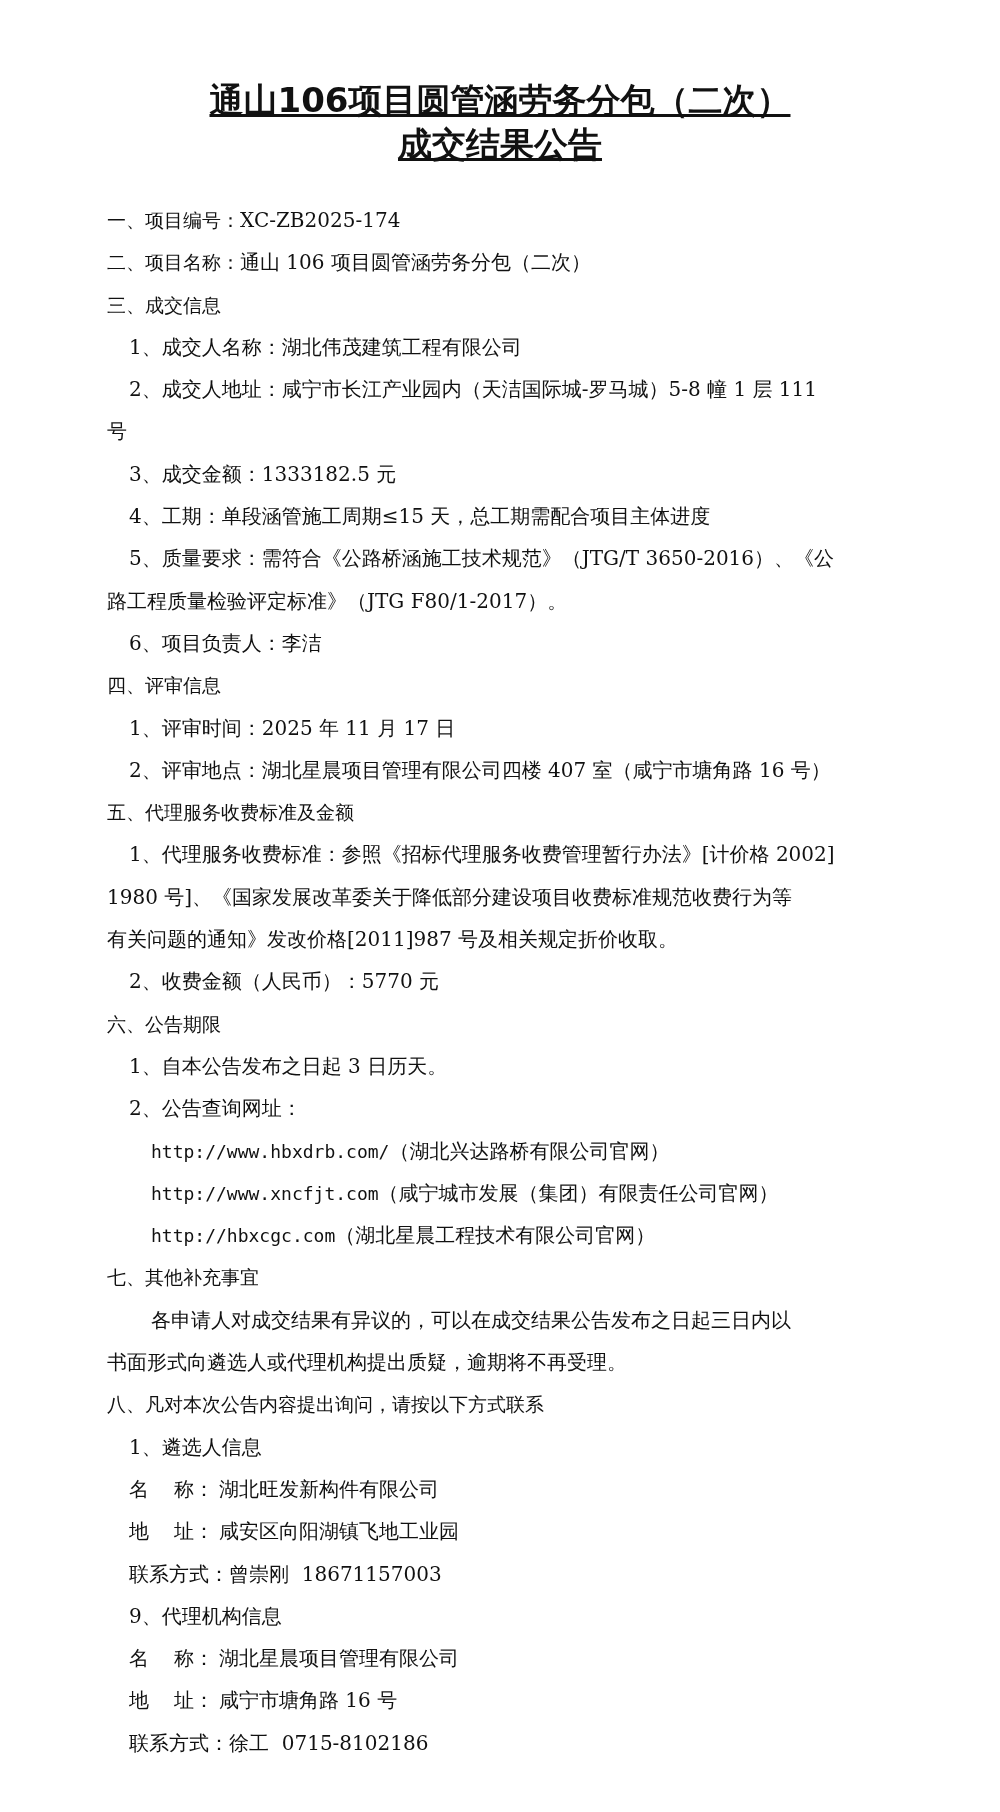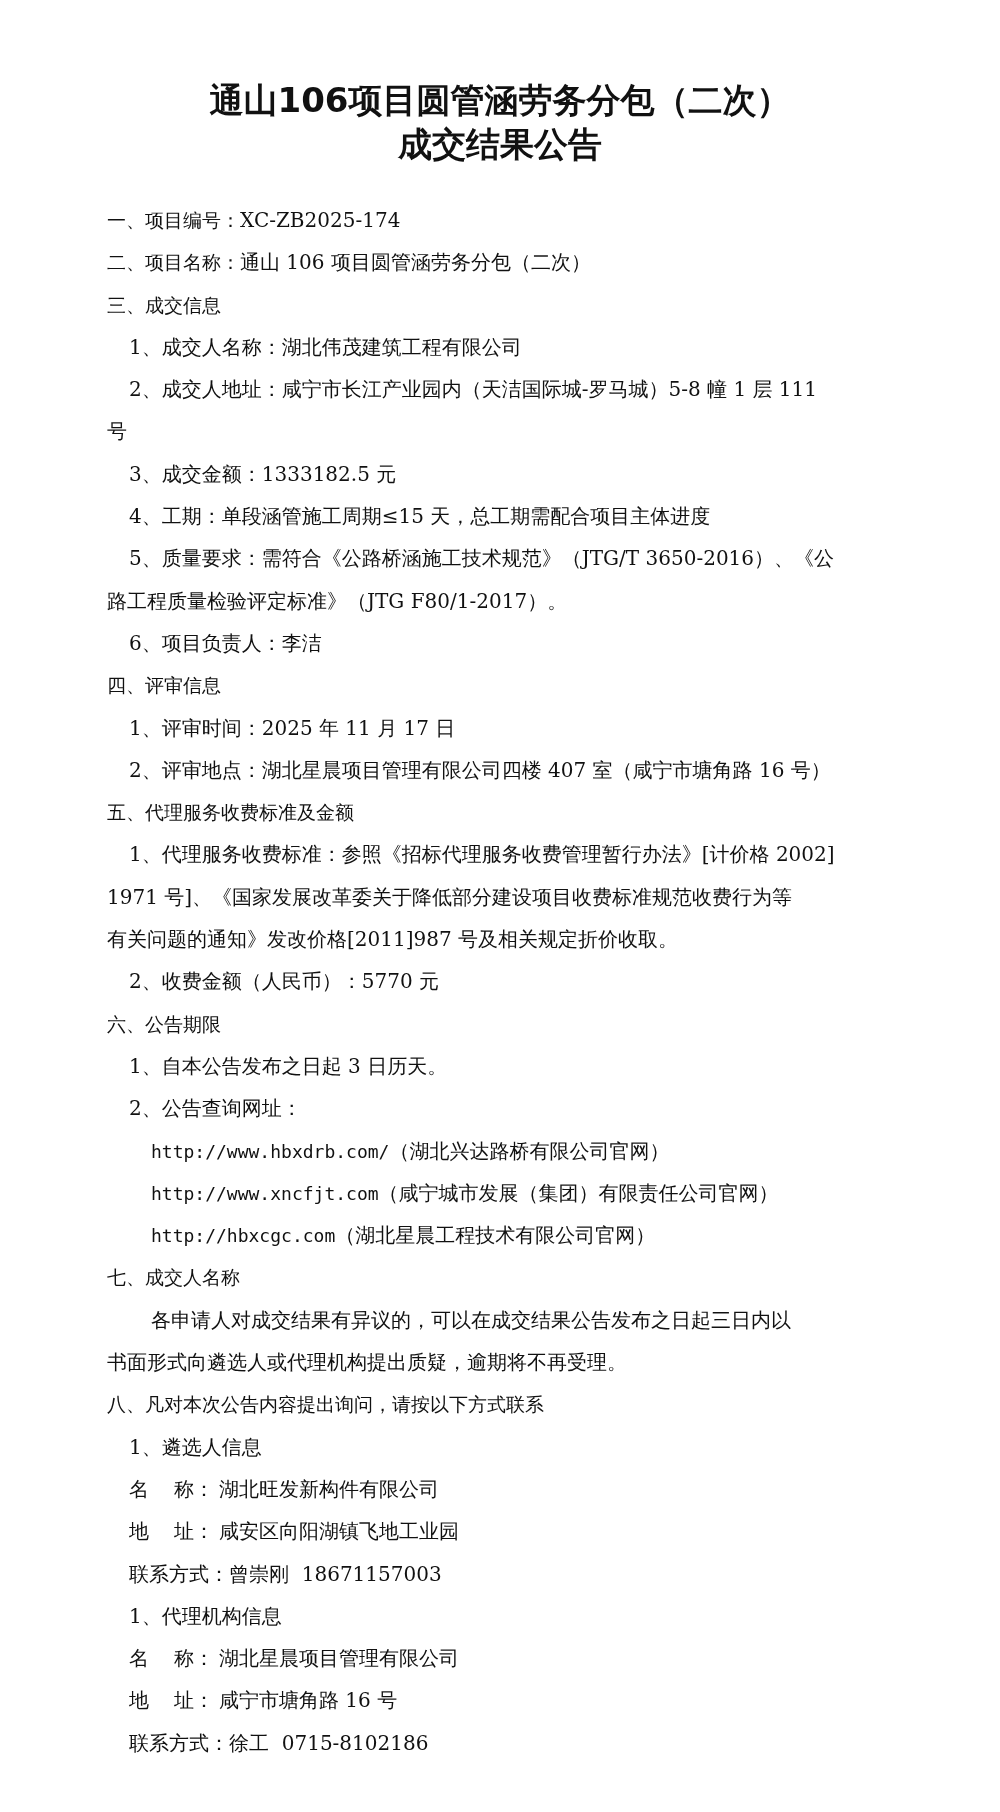--- a/index.html
+++ b/index.html
@@ -26,6 +26,7 @@
       font-size: 34px;
       line-height: 40px;
       letter-spacing: 0px;
+      text-decoration: underline;
     }
     .title.l1 { top: 80px; }
     .title.l2 { top: 124px; text-align: center; }

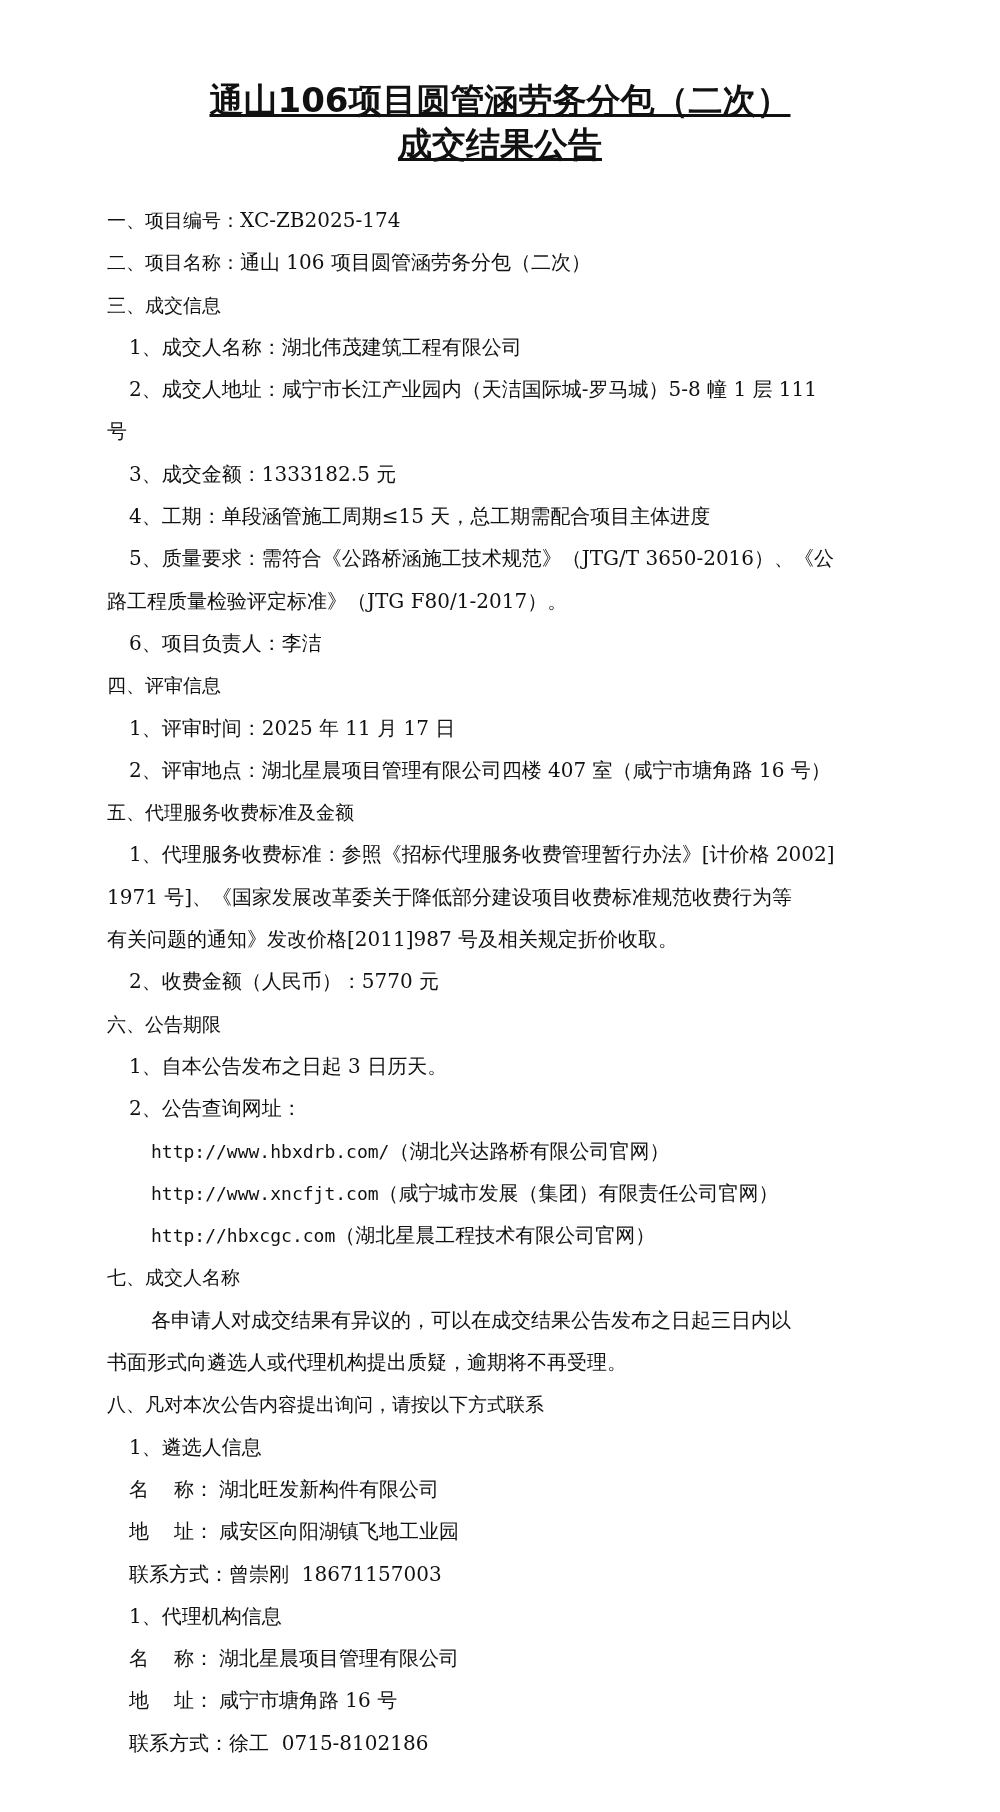--- a/index.html
+++ b/index.html
@@ -97,7 +97,7 @@
 
     <div class="line h">五、代理服务收费标准及金额</div>
     <div class="line i1">1、代理服务收费标准：参照《招标代理服务收费管理暂行办法》[计价格 2002]</div>
-    <div class="line">1971 号]、《国家发展改革委关于降低部分建设项目收费标准规范收费行为等</div>
+    <div class="line">1980 号]、《国家发展改革委关于降低部分建设项目收费标准规范收费行为等</div>
     <div class="line">有关问题的通知》发改价格[2011]987 号及相关规定折价收取。</div>
     <div class="line i1">
       <span>2、收费金额（人民币）：</span><span>5770 元</span>

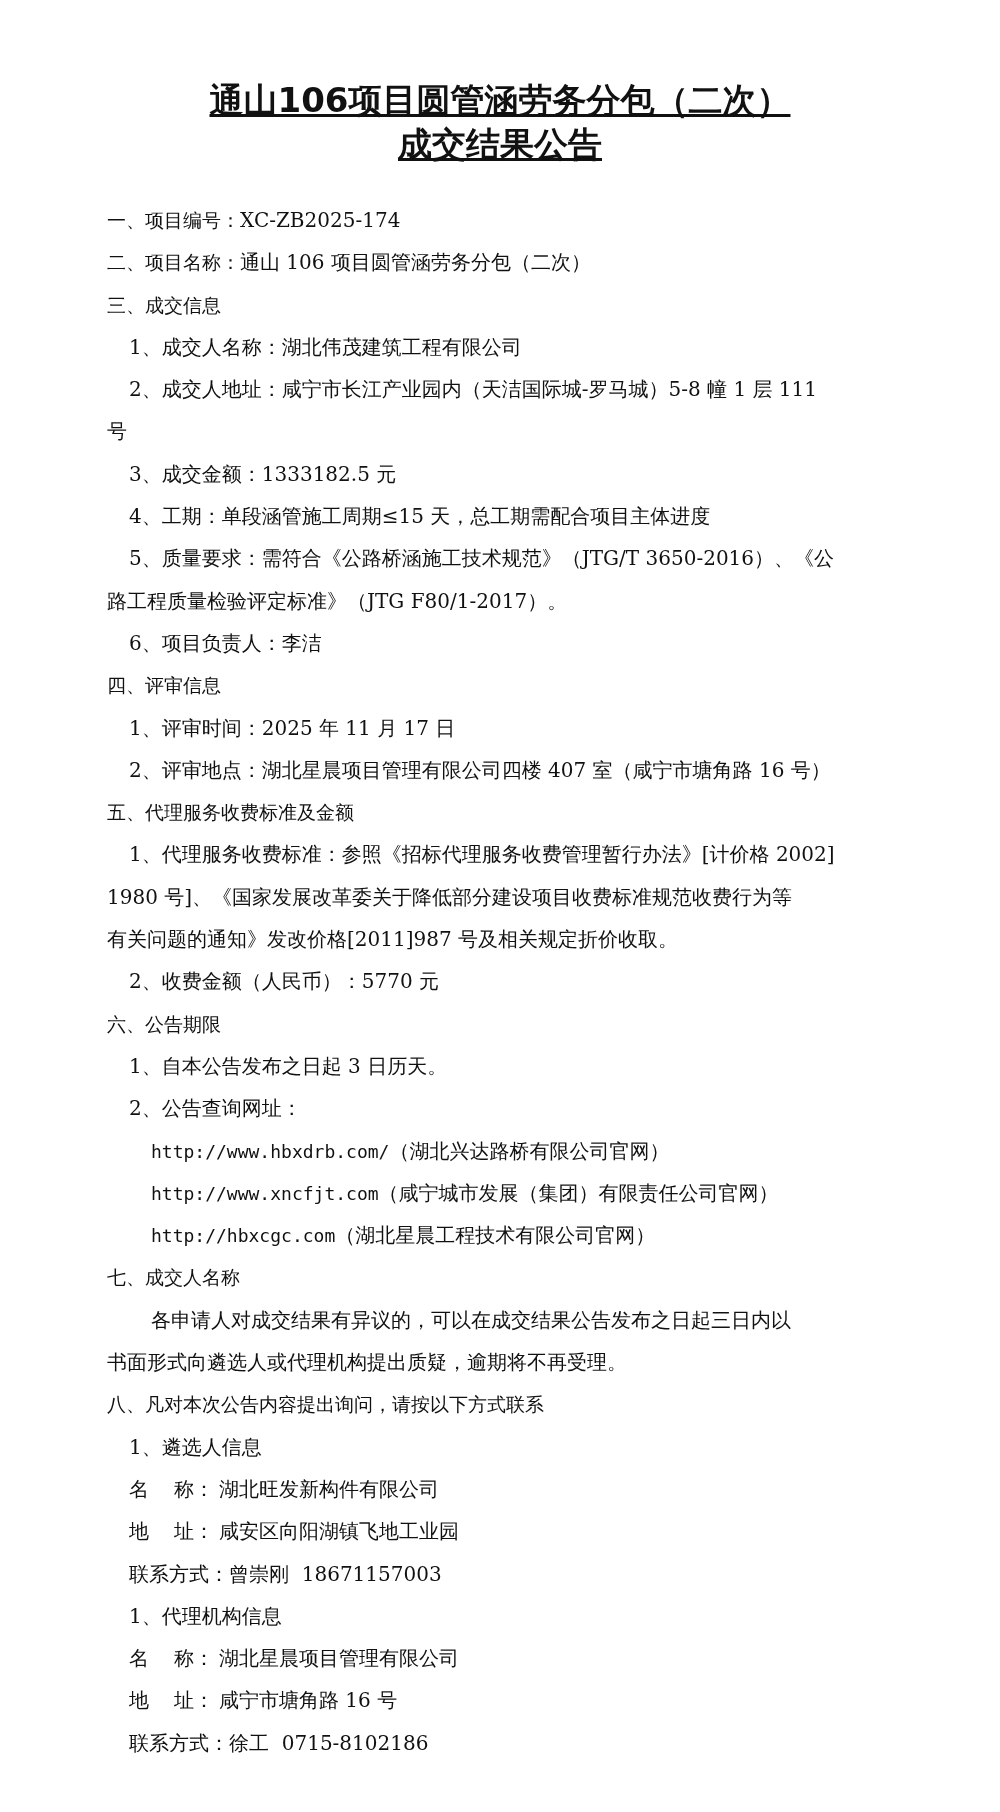--- a/index.html
+++ b/index.html
@@ -116,7 +116,7 @@
       <span class="mono">http://hbxcgc.com</span><span>（湖北星晨工程技术有限公司官网）</span>
     </div>
 
-    <div class="line h">七、成交人名称</div>
+    <div class="line h">七、其他补充事宜</div>
     <div class="line ip">各申请人对成交结果有异议的，可以在成交结果公告发布之日起三日内以</div>
     <div class="line">书面形式向遴选人或代理机构提出质疑，逾期将不再受理。</div>
 

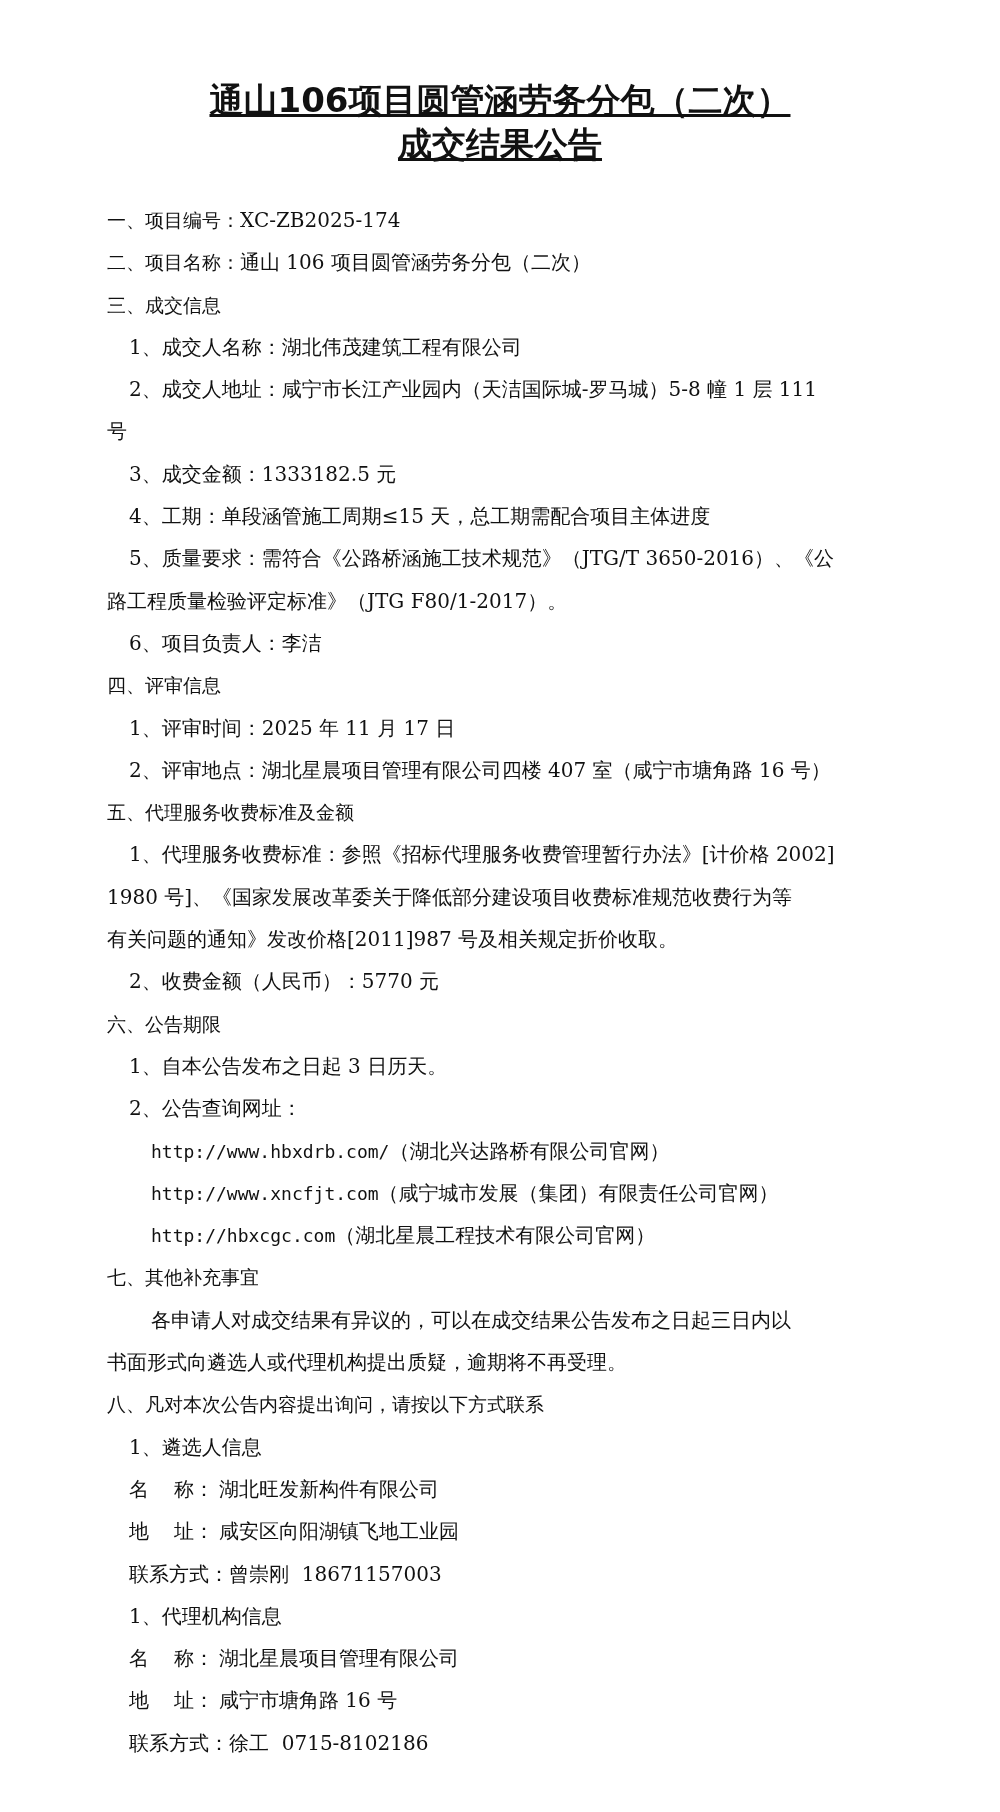--- a/index.html
+++ b/index.html
@@ -131,7 +131,7 @@
     <div class="line i1">
       <span>联系方式：</span><span style="white-space:pre">曾崇刚  18671157003</span>
     </div>
-    <div class="line i1">1、代理机构信息</div>
+    <div class="line i1">9、代理机构信息</div>
     <div class="line i1">
       <span class="kv-k1">名</span><span class="kv-k2">称：</span><span>湖北星晨项目管理有限公司</span>
     </div>

